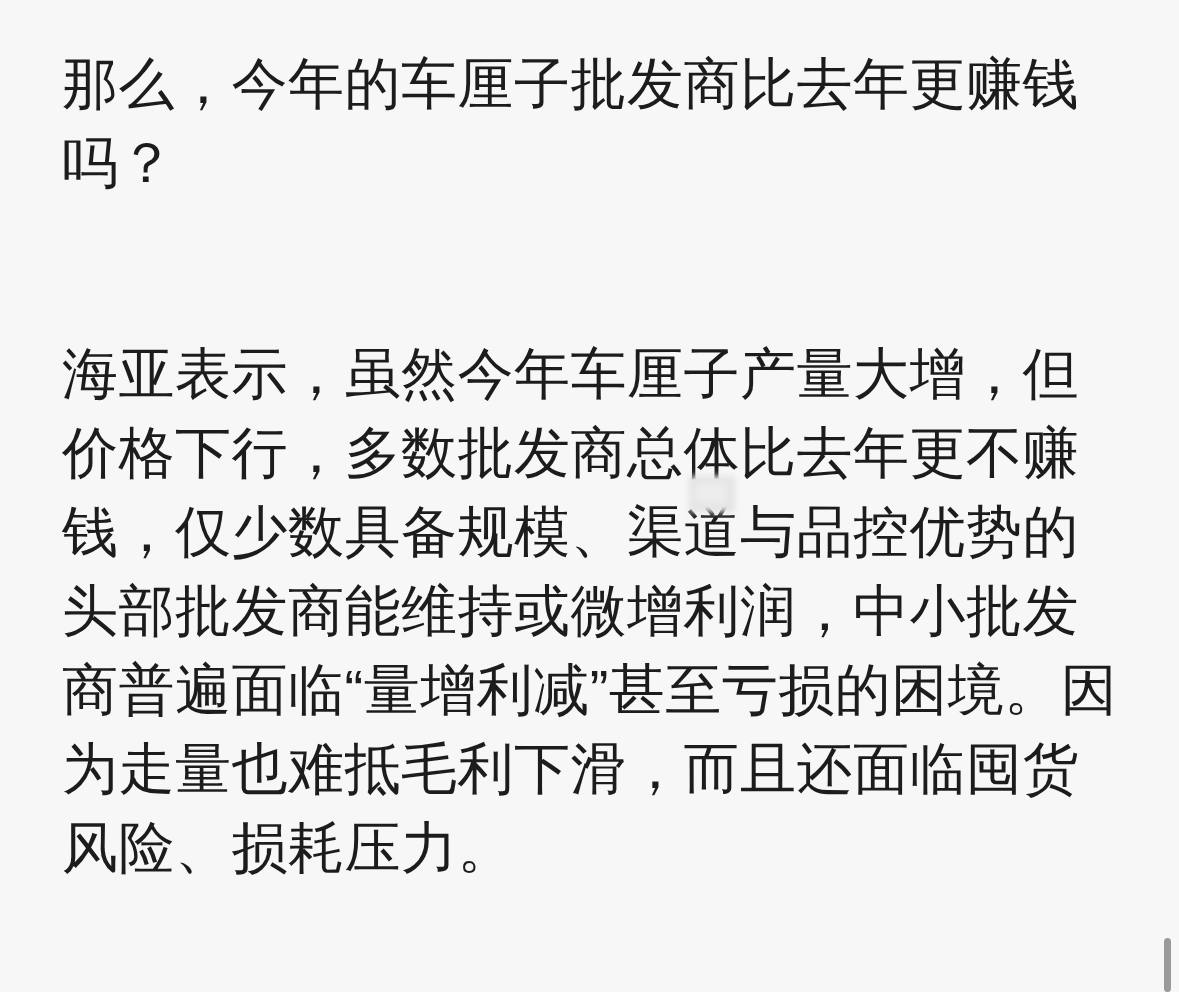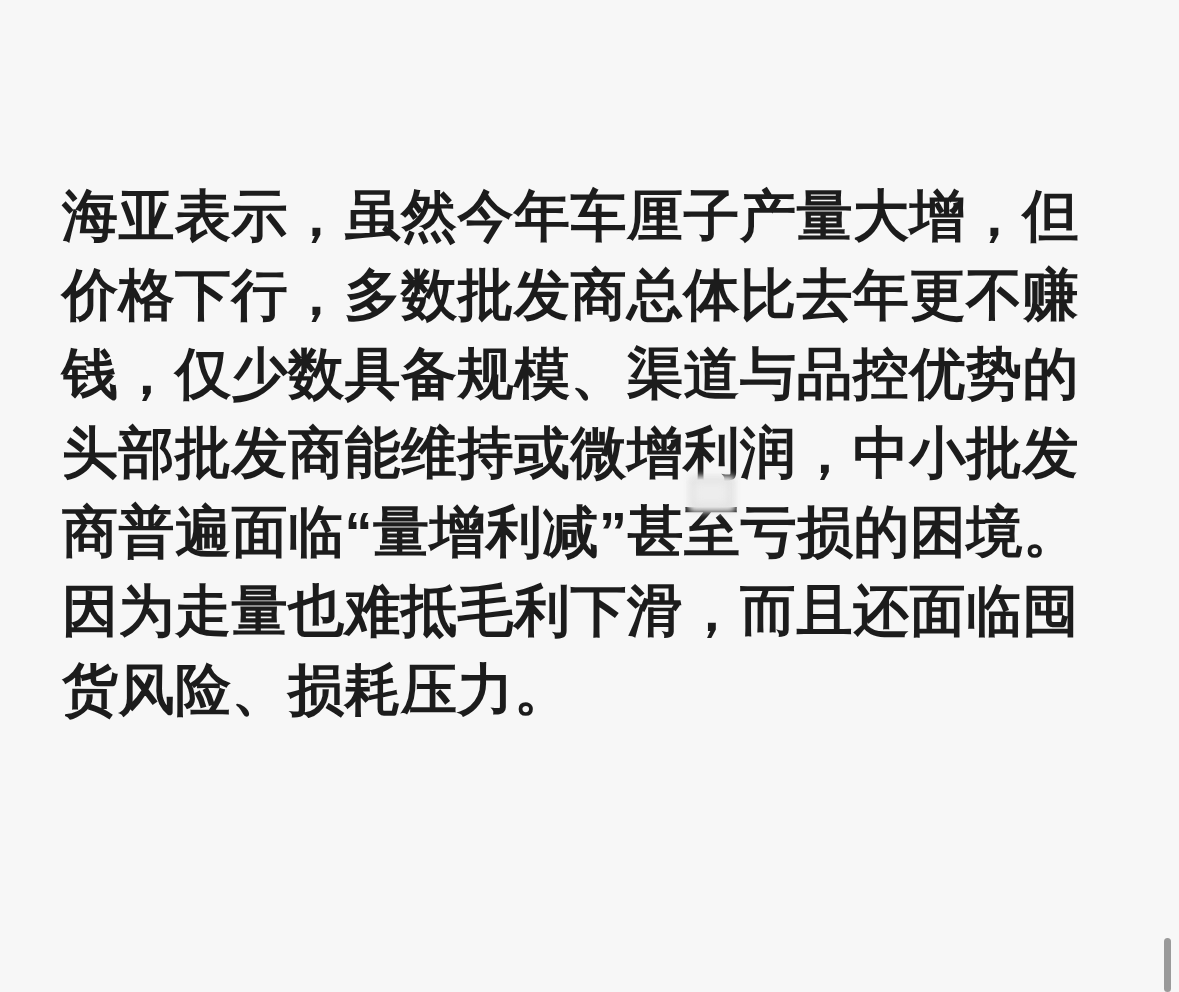--- a/index.html
+++ b/index.html
@@ -77,6 +77,7 @@
 
 <div class="page">
   <div class="content">
+    <p class="para question">那么，今年的车厘子批发商比去年更赚钱吗？</p>
     <p class="para body">海亚表示，虽然今年车厘子产量大增，但价格下行，多数批发商总体比去年更不赚钱，仅少数具备规模、渠道与品控优势的头部批发商能维持或微增利润，中小批发商普遍面临“量增利减”甚至亏损的困境。因为走量也难抵毛利下滑，而且还面临囤货风险、损耗压力。</p>
   </div>
 

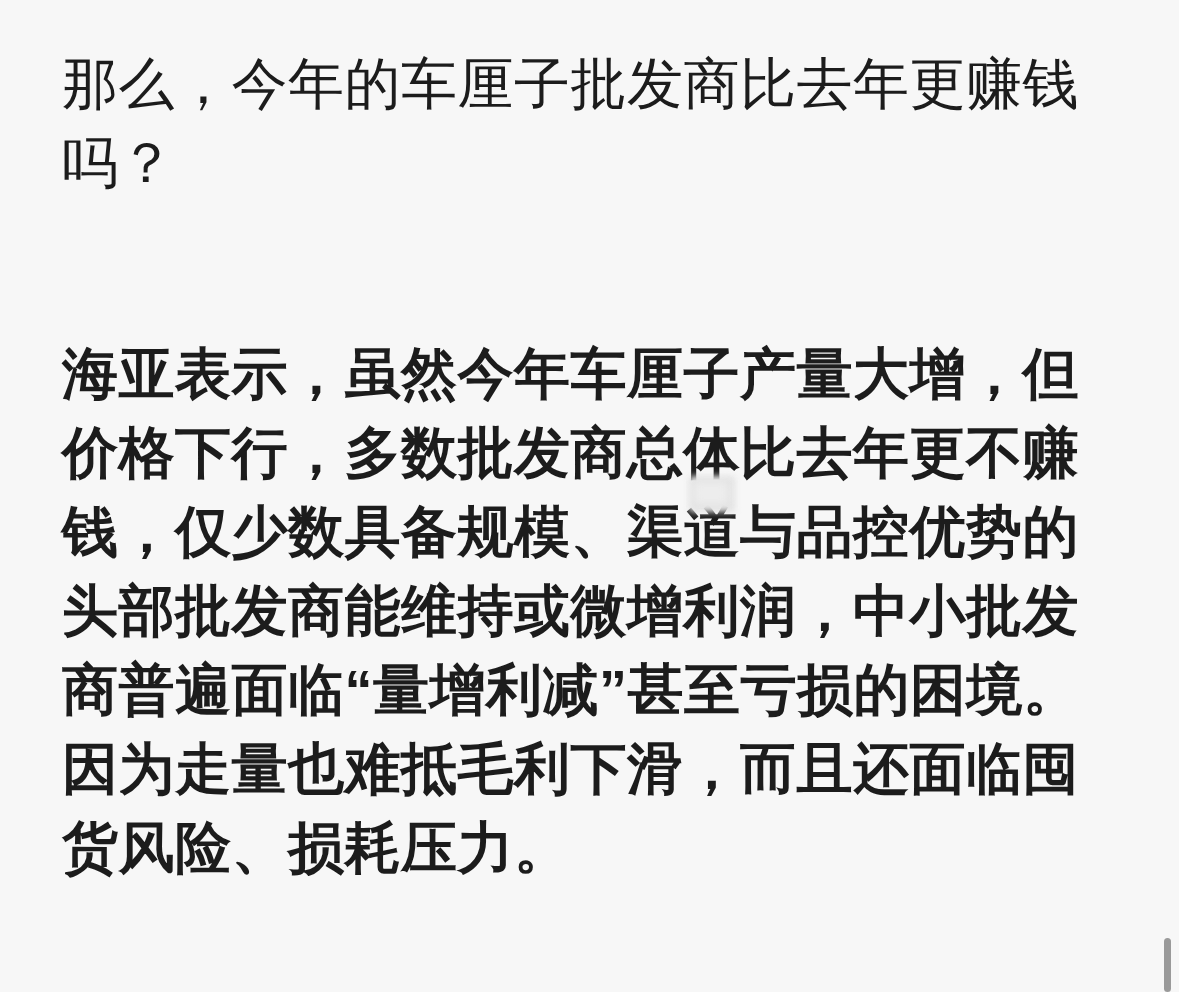--- a/index.html
+++ b/index.html
@@ -39,7 +39,6 @@
   }
   .para.body {
     margin: 132px 0 0 0;
-    font-weight: bold;
   }
   
   .smudge {

